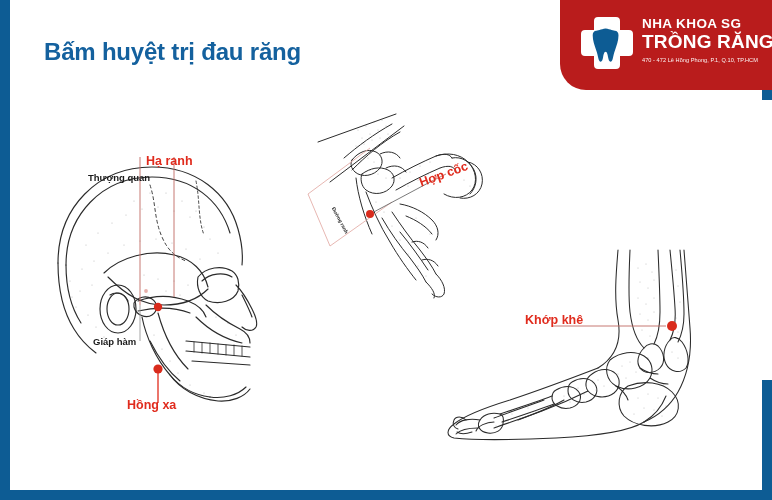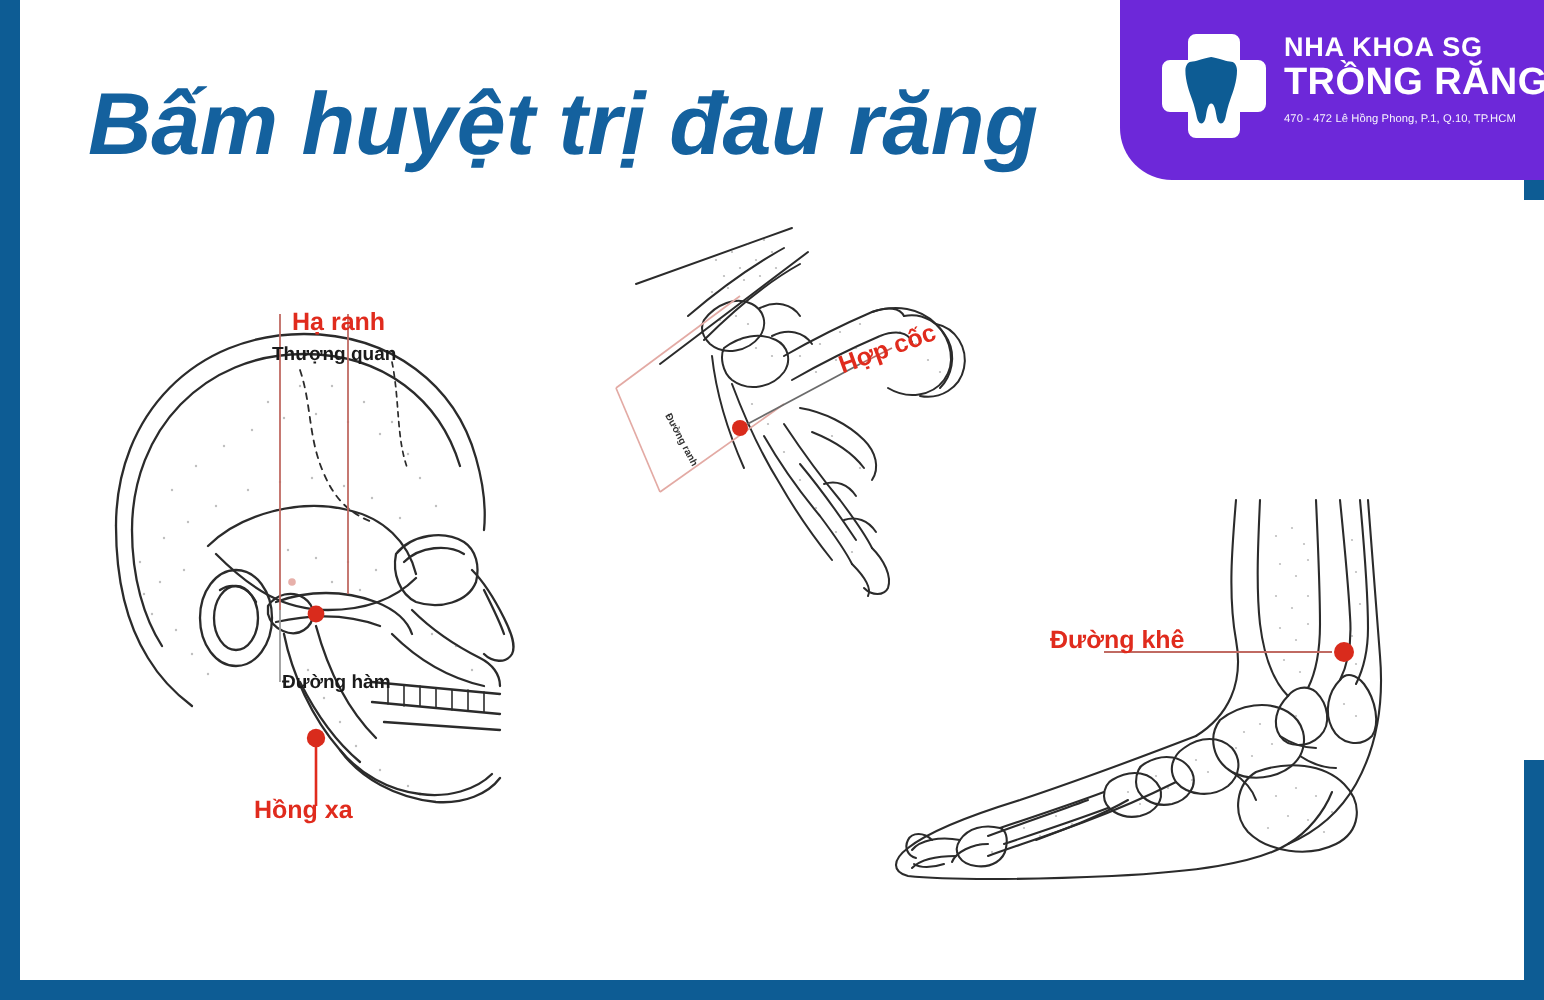--- a/index.html
+++ b/index.html
@@ -34,7 +34,7 @@
     right: 0;
     width: 212px;
     height: 90px;
-    background: #6d28d9;
+    background: #b91c1c;
     border-bottom-left-radius: 26px;
   }
   .logo-wrap {

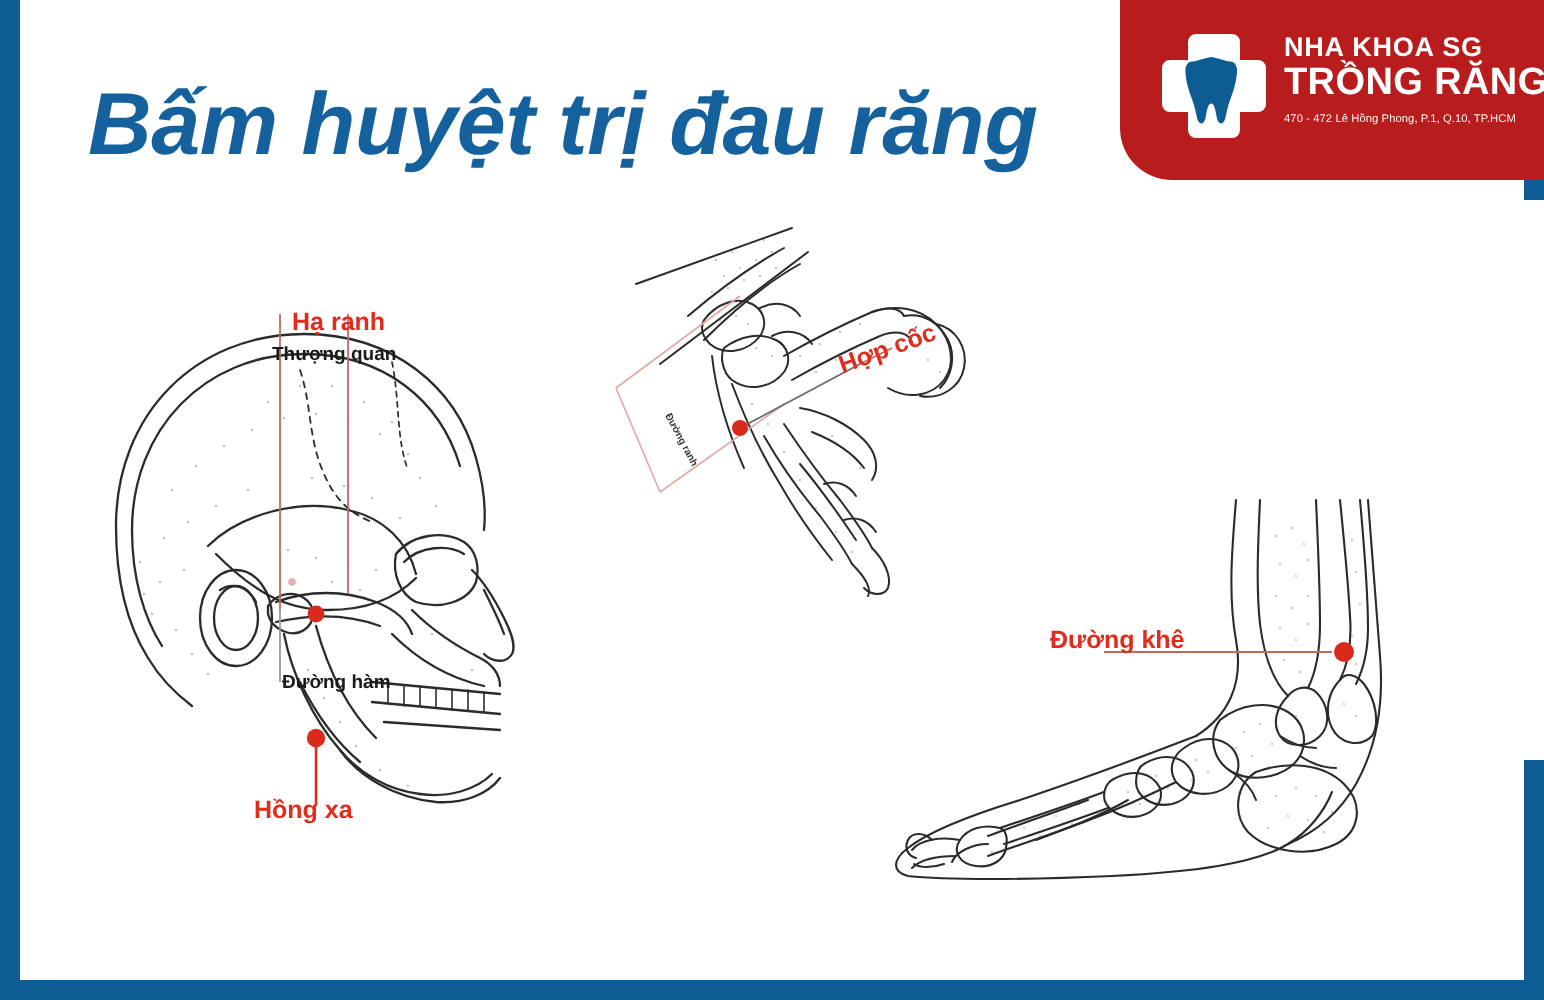--- a/index.html
+++ b/index.html
@@ -78,12 +78,11 @@
     position: absolute;
     left: 44px;
     top: 38px;
-    font-size: 44px;
+    font-size: 24px;
     font-weight: bold;
     color: #14619e;
     letter-spacing: -0.2px;
     white-space: nowrap;
-    font-style: italic;
   }
 
   

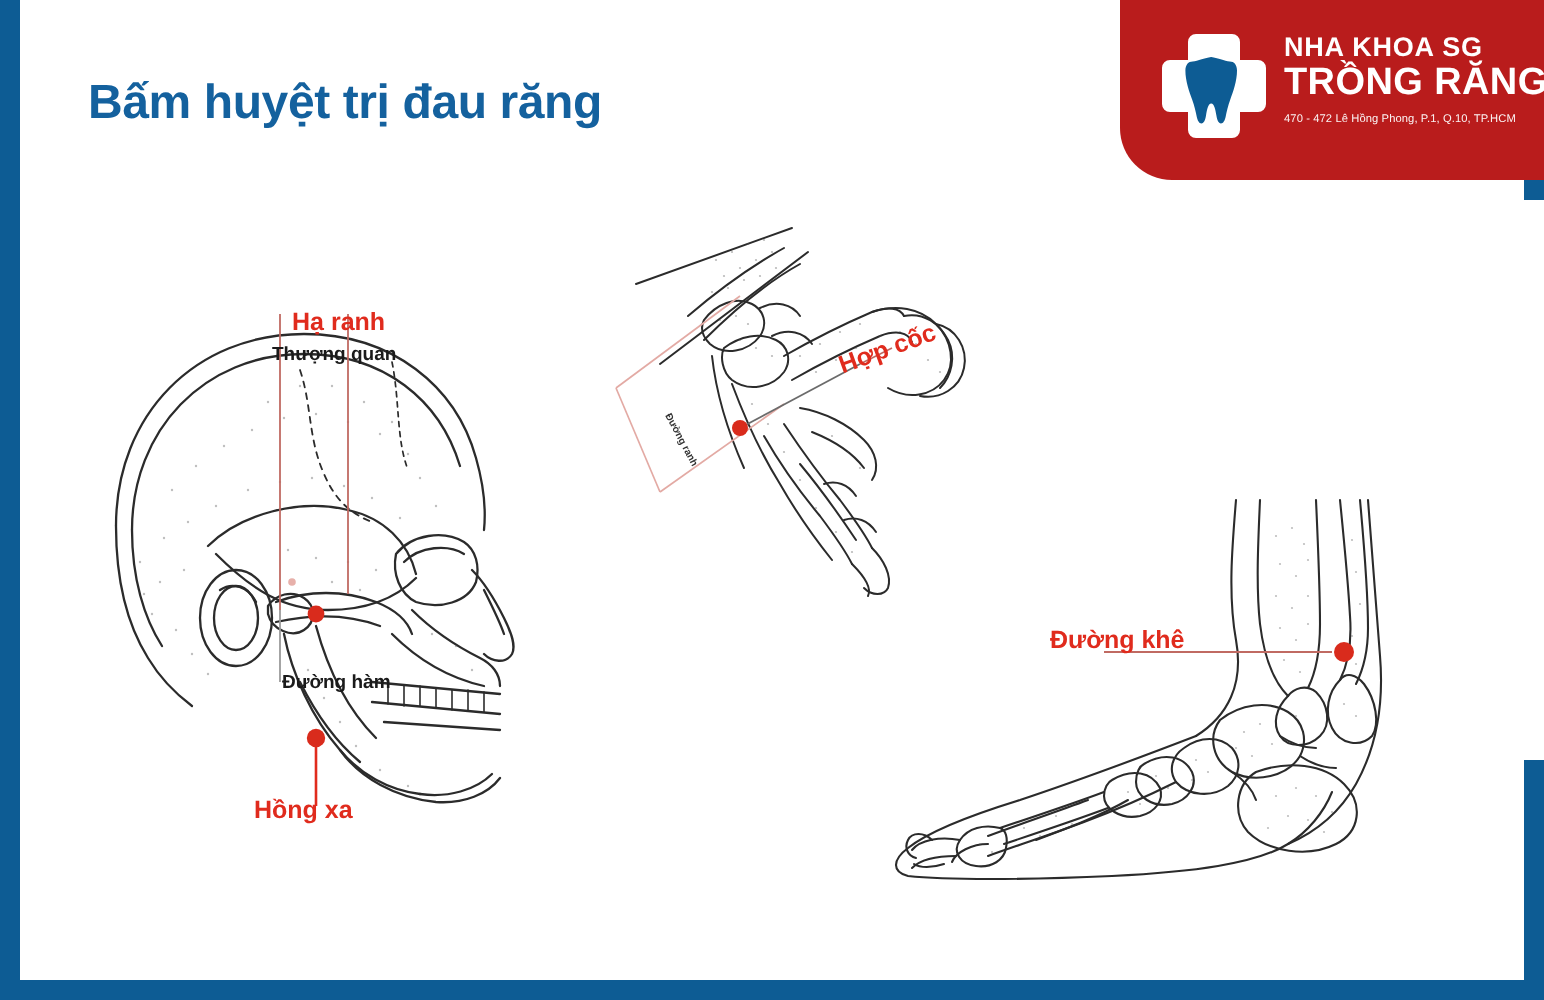--- a/index.html
+++ b/index.html
@@ -108,7 +108,6 @@
     color: #1a1a1a;
     font-weight: bold;
     font-size: 9.5px;
-    margin-left: 48px;
   }
   .label-rot {
     transform: rotate(-20deg);

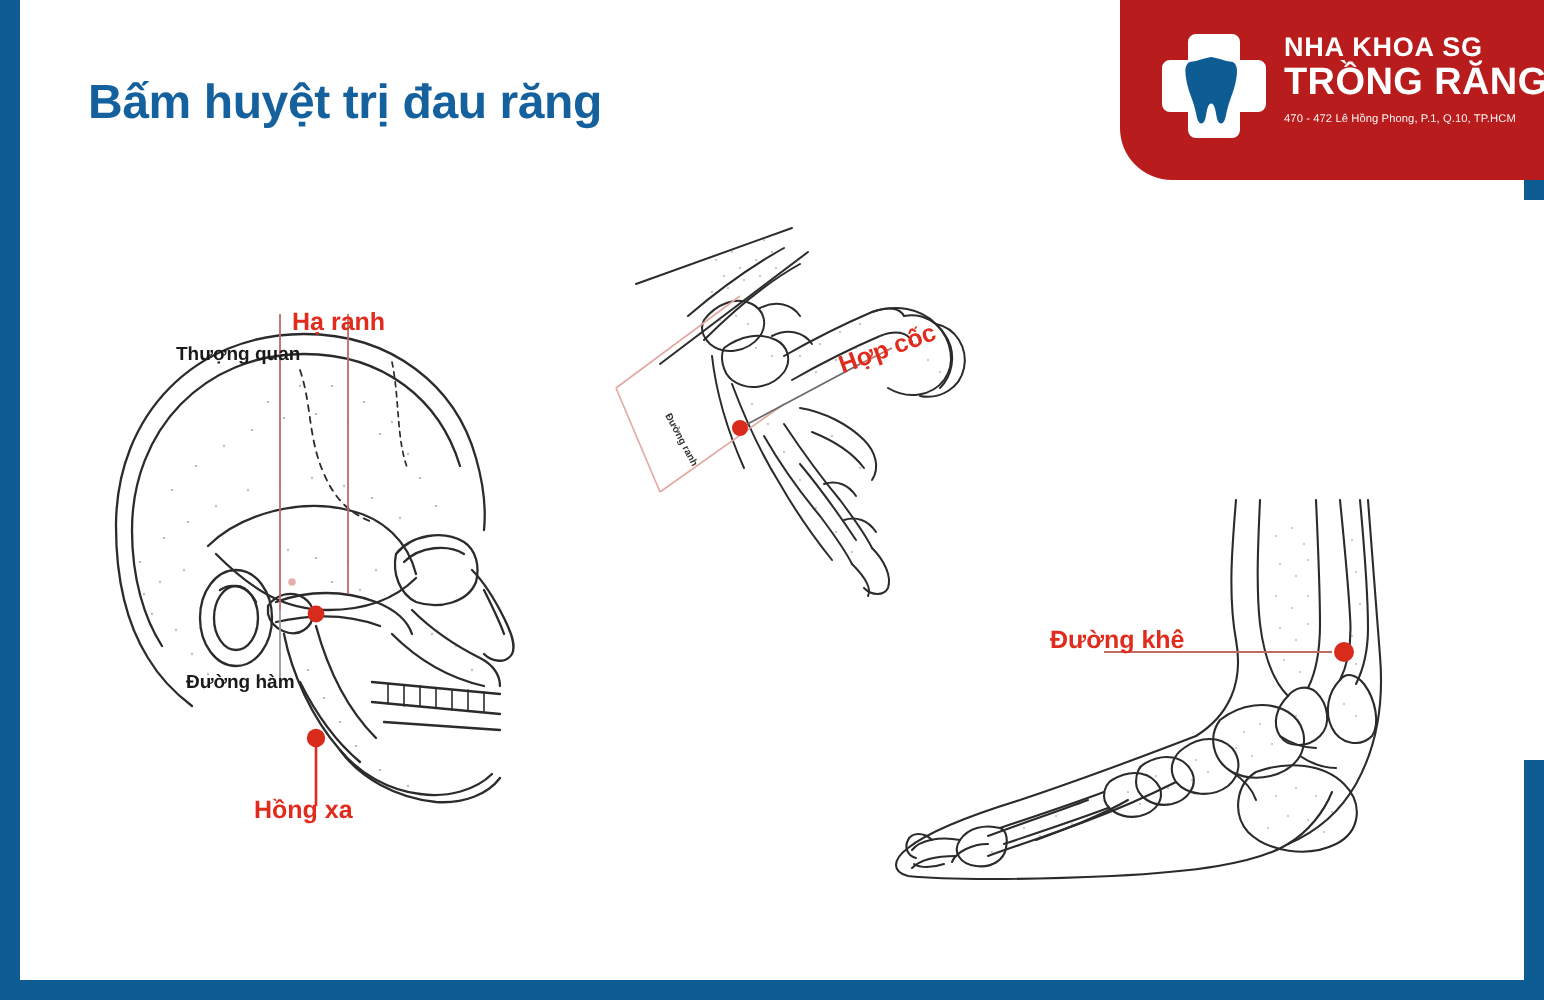--- a/index.html
+++ b/index.html
@@ -496,7 +496,7 @@
     </svg>
   </div>
 
-  <div class="label label-red" id="lbl-thai-khe">Đường khê</div>
+  <div class="label label-red" id="lbl-thai-khe">Khớp khê</div>
 
 </div>
 

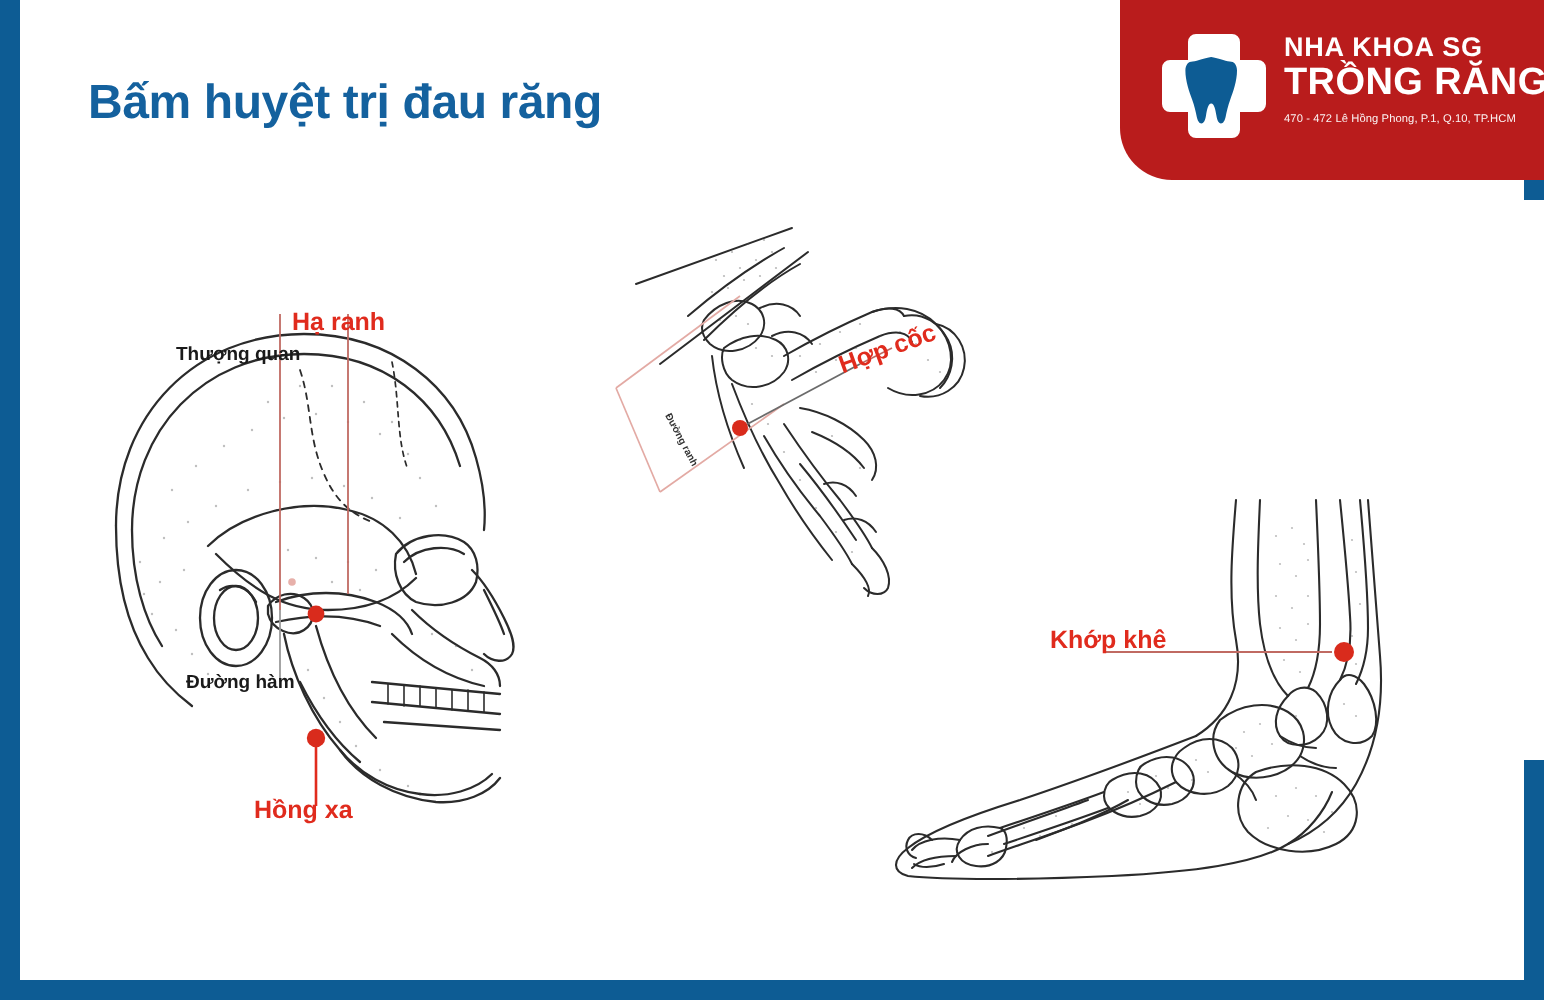--- a/index.html
+++ b/index.html
@@ -283,7 +283,7 @@
 
   <div class="label label-red" id="lbl-ha-quan">Hạ ranh</div>
   <div class="label label-black" id="lbl-thuong-quan">Thượng quan</div>
-  <div class="label label-black" id="lbl-khop-ham">Đường hàm</div>
+  <div class="label label-black" id="lbl-khop-ham">Giáp hàm</div>
   <div class="label label-red" id="lbl-giap-xa">Hồng xa</div>
 
   <div class="panel" id="panel-hand">

